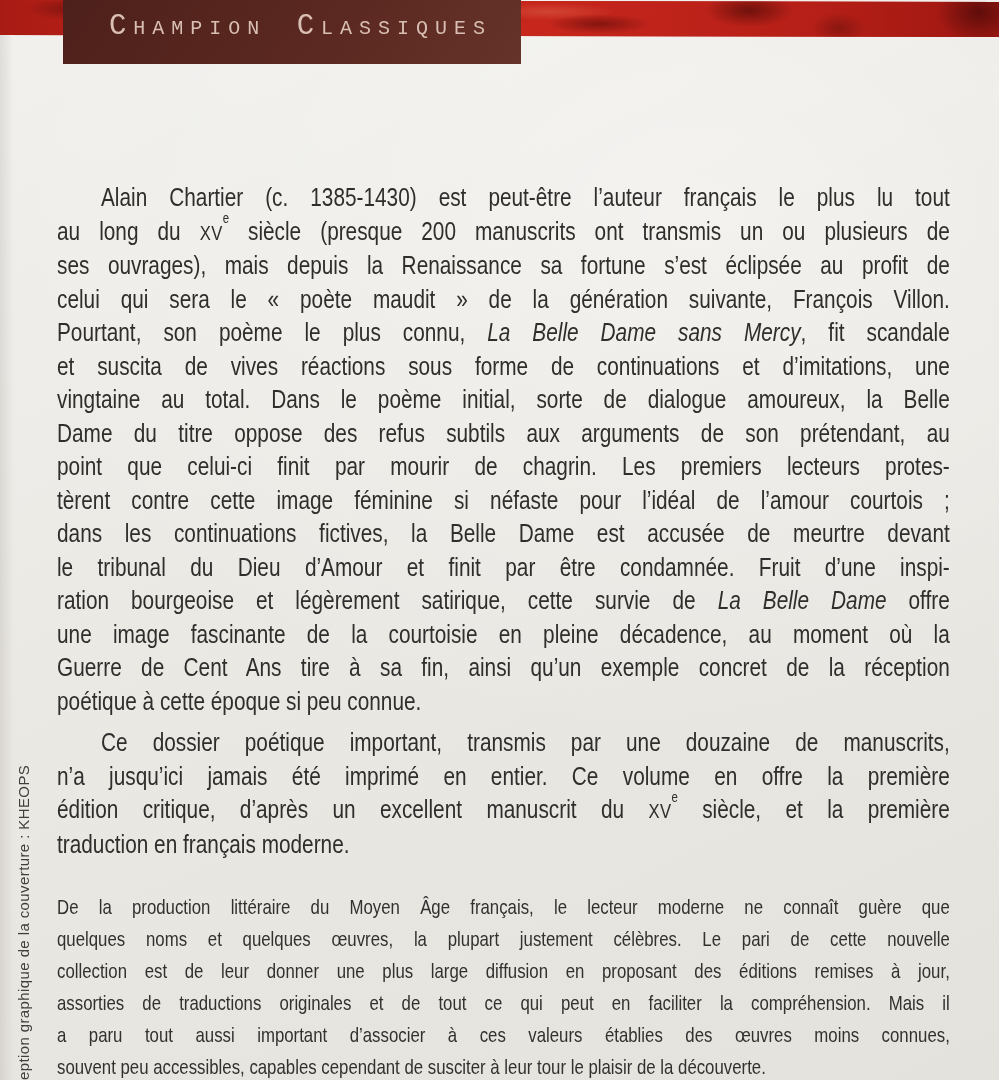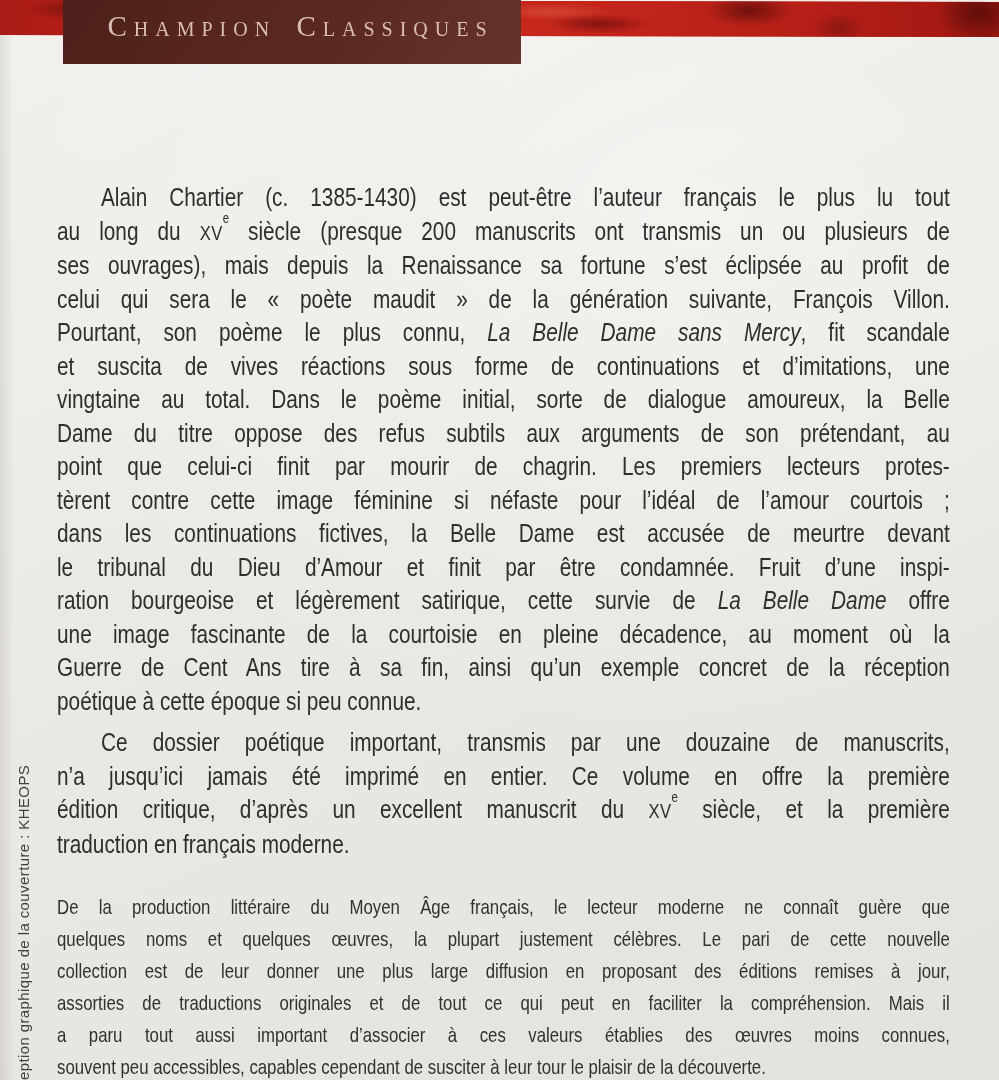--- a/index.html
+++ b/index.html
@@ -44,7 +44,7 @@
     padding-bottom:12px; box-sizing:border-box;
   }
   .series-title {
-    font-family:Liberation Serif, serif;
+    font-family:Liberation Mono, monospace;
     font-variant-caps: small-caps;
     font-size:29px;
     letter-spacing:7px;

